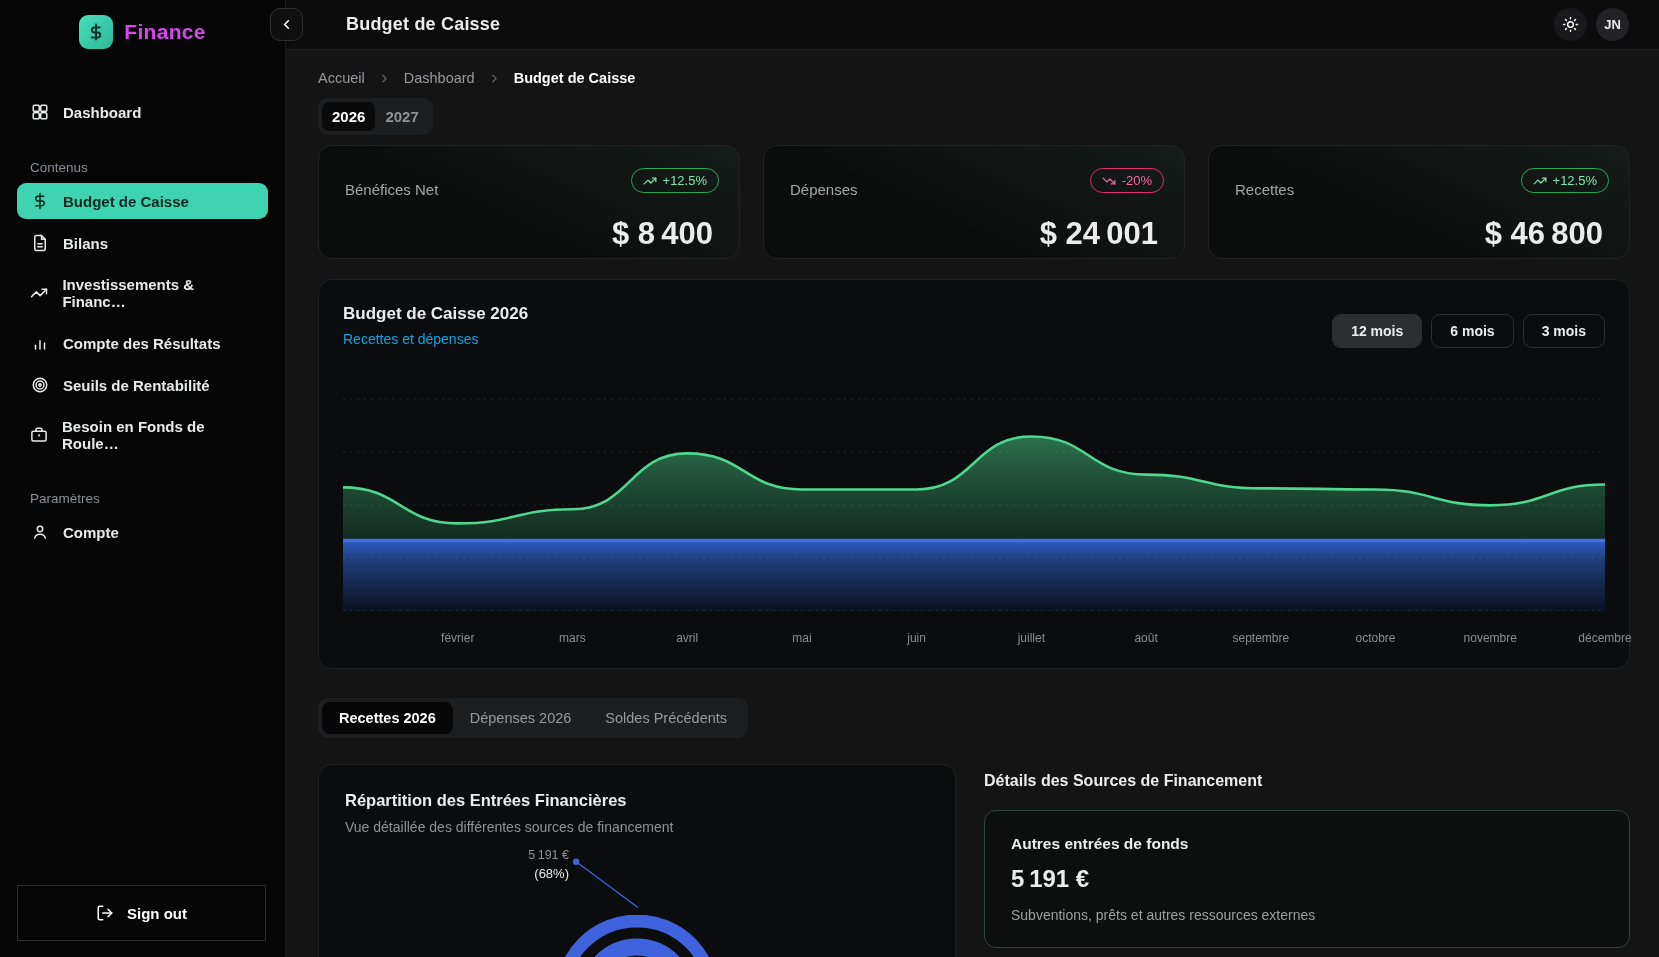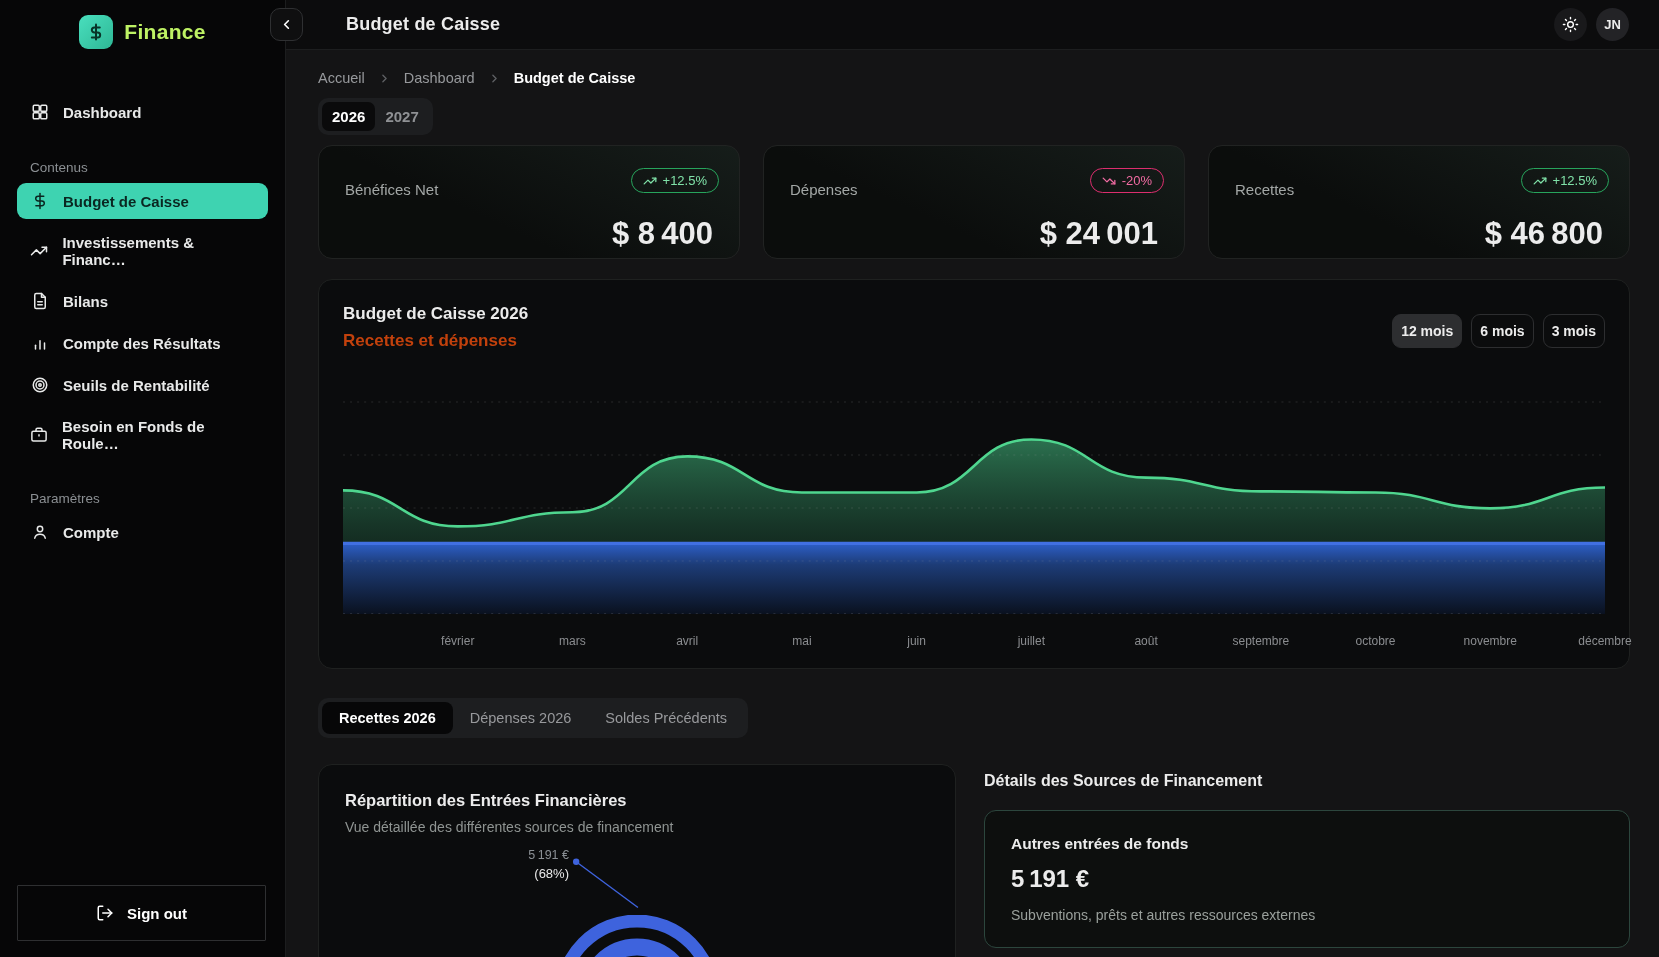--- a/index.html
+++ b/index.html
@@ -15,7 +15,7 @@
   .brand { height:52px; display:flex; align-items:center; justify-content:center; gap:11px; padding-top:12px; }
   .logo-icon { width:34px; height:34px; border-radius:9px; background:linear-gradient(135deg,#49dfbe,#2eb795);
                display:flex; align-items:center; justify-content:center; color:#083328; }
-  .logo-text { color:#bef264; font-size:21px; font-weight:bold; letter-spacing:.3px; }
+  .logo-text { color:#d946ef; font-size:21px; font-weight:bold; letter-spacing:.3px; }
   .nav { padding:0 17px; margin-top:42px; }
   .nav-item { display:flex; align-items:center; gap:14px; padding:9px 13px; border-radius:9px;
               font-size:15px; font-weight:bold; color:#e8e9e9; cursor:pointer; margin-top:6px; }

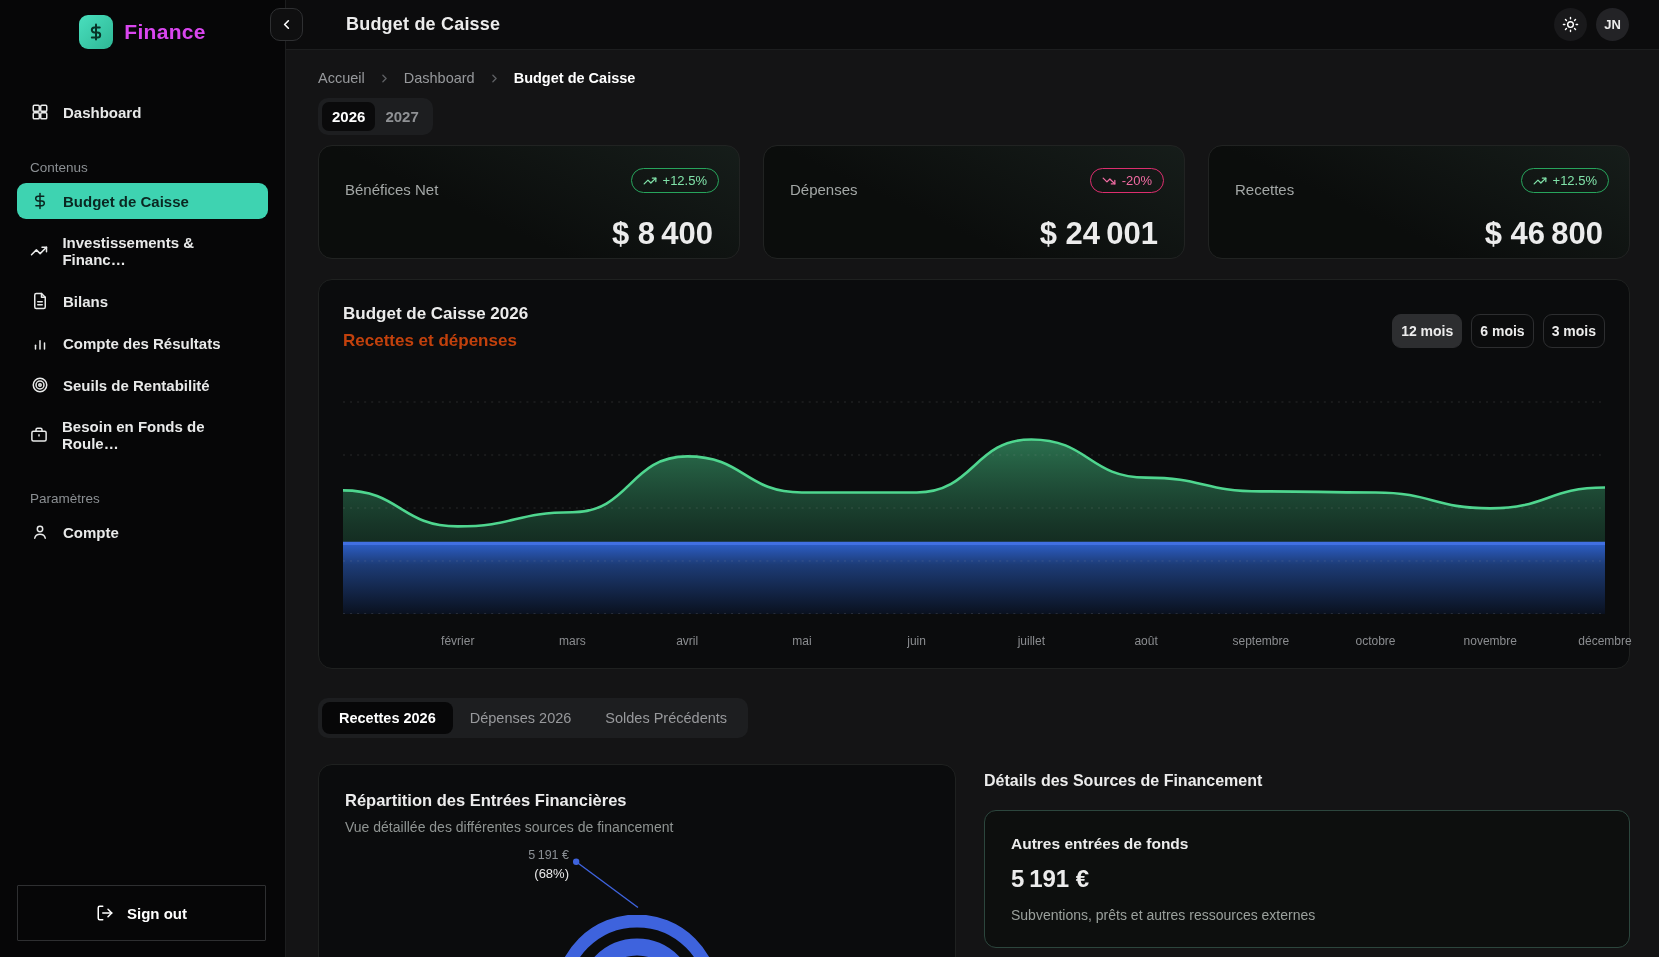--- a/index.html
+++ b/index.html
@@ -136,21 +136,21 @@
     <div class="nav-item">
       <span class="nicon">
         <svg class="ic" width="18" height="18" viewBox="0 0 24 24" fill="none" stroke="currentColor" stroke-width="2" stroke-linecap="round" stroke-linejoin="round">
-            <polyline points="2 17 8.5 10.5 13.5 15.5 22 7"></polyline>
-            <polyline points="16 7 22 7 22 13"></polyline>
-          </svg>
-      </span>
-      <span>Investissements &amp; Financ…</span>
-    </div>
-    <div class="nav-item">
-      <span class="nicon">
-        <svg class="ic" width="18" height="18" viewBox="0 0 24 24" fill="none" stroke="currentColor" stroke-width="2" stroke-linecap="round" stroke-linejoin="round">
             <path d="M14 2H7a2 2 0 0 0-2 2v16a2 2 0 0 0 2 2h10a2 2 0 0 0 2-2V7z"></path>
             <path d="M14 2v5h5"></path>
             <path d="M9 13h6M9 17h6"></path>
           </svg>
       </span>
       <span>Bilans</span>
+    </div>
+    <div class="nav-item">
+      <span class="nicon">
+        <svg class="ic" width="18" height="18" viewBox="0 0 24 24" fill="none" stroke="currentColor" stroke-width="2" stroke-linecap="round" stroke-linejoin="round">
+            <polyline points="2 17 8.5 10.5 13.5 15.5 22 7"></polyline>
+            <polyline points="16 7 22 7 22 13"></polyline>
+          </svg>
+      </span>
+      <span>Investissements &amp; Financ…</span>
     </div>
     <div class="nav-item">
       <span class="nicon">

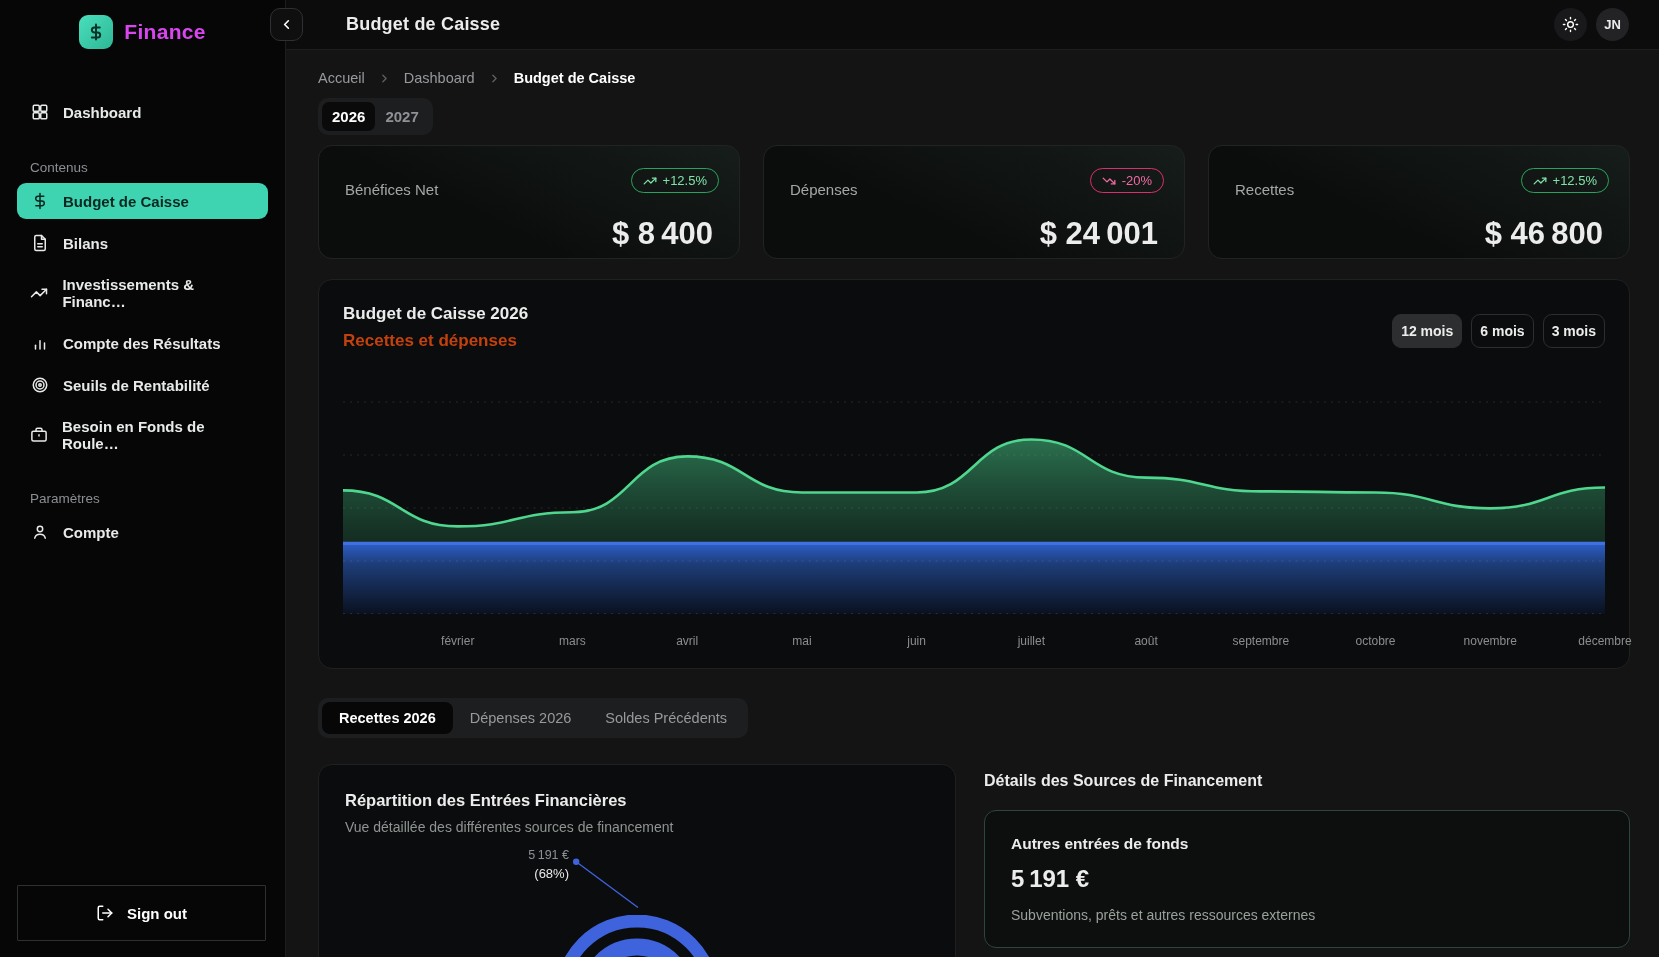--- a/index.html
+++ b/index.html
@@ -63,7 +63,7 @@
                 background:#0b0c0d; padding:24px 24px 12px; }
   .chart-head { display:flex; align-items:flex-start; }
   .chart-title { font-size:17px; font-weight:bold; }
-  .chart-sub { font-size:17px; color:#c2410c; margin-top:7px; font-weight:bold; }
+  .chart-sub { font-size:14px; color:#0ea5e9; margin-top:7px; font-weight:normal; }
   .range-buttons { margin-left:auto; display:flex; gap:9px; margin-top:10px; }
   .range-btn { font-size:14px; font-weight:bold; padding:8px 8px; border-radius:9px;
                border:1px solid #2d2e30; background:transparent; color:#ececec; cursor:pointer;

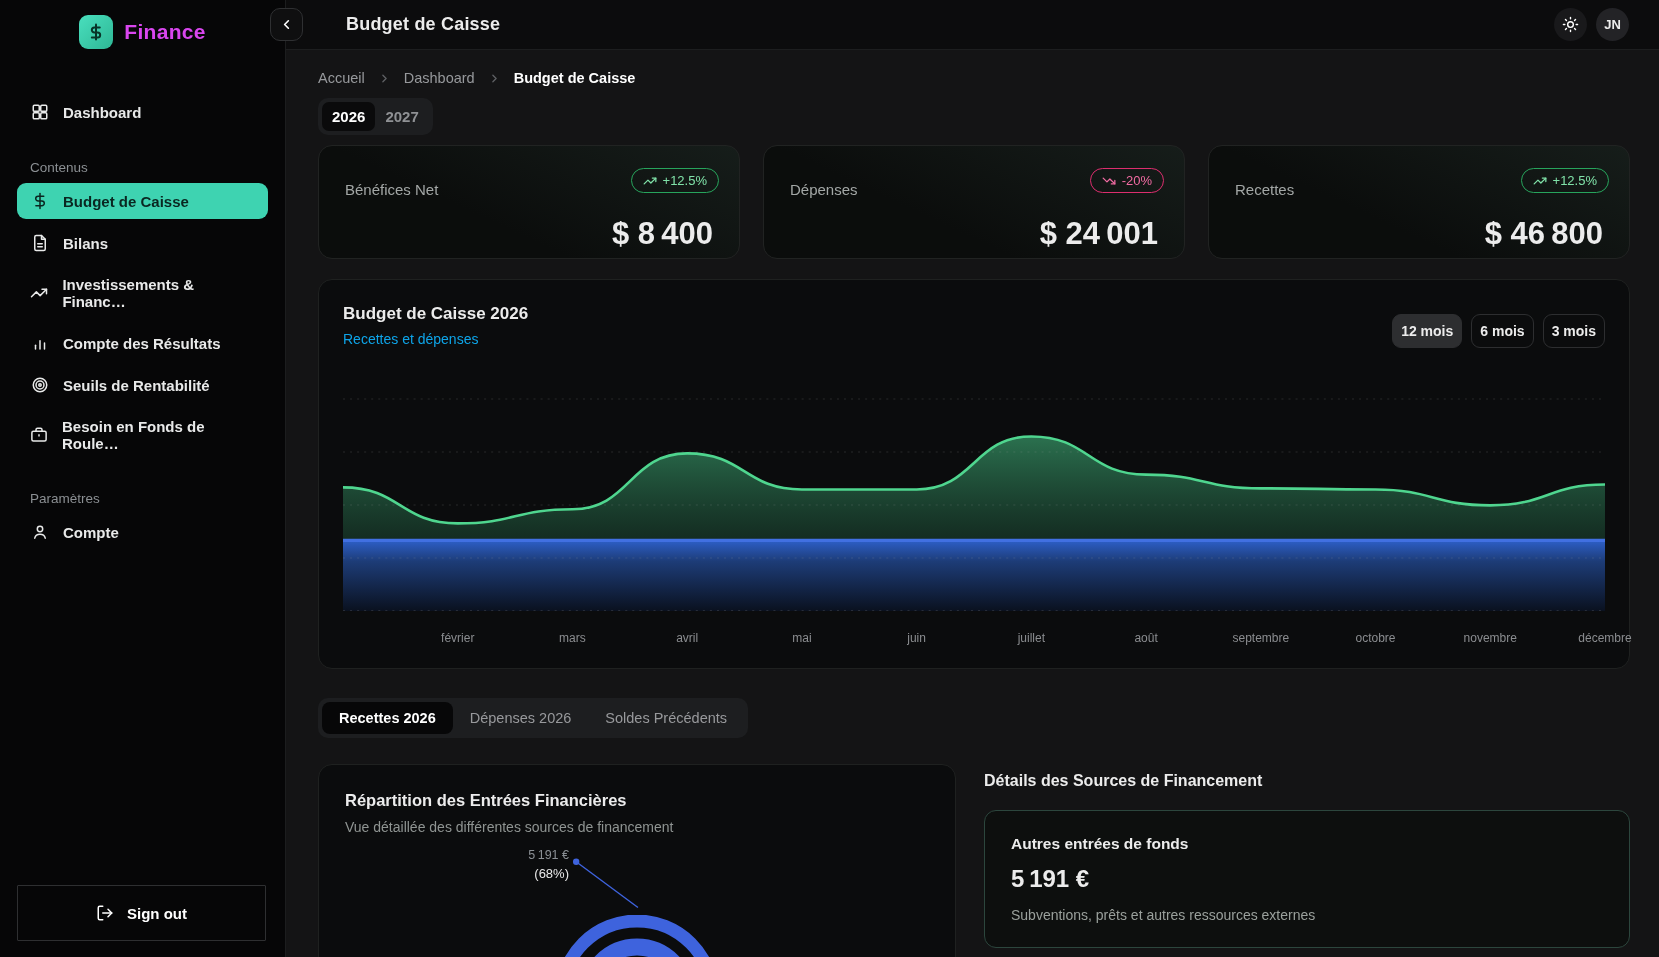--- a/index.html
+++ b/index.html
@@ -65,7 +65,7 @@
   .chart-title { font-size:17px; font-weight:bold; }
   .chart-sub { font-size:14px; color:#0ea5e9; margin-top:7px; font-weight:normal; }
   .range-buttons { margin-left:auto; display:flex; gap:9px; margin-top:10px; }
-  .range-btn { font-size:14px; font-weight:bold; padding:8px 8px; border-radius:9px;
+  .range-btn { font-size:14px; font-weight:bold; padding:8px 18px; border-radius:9px;
                border:1px solid #2d2e30; background:transparent; color:#ececec; cursor:pointer;
                font-family:inherit; }
   .range-btn.active { background:#2d2e30; }

